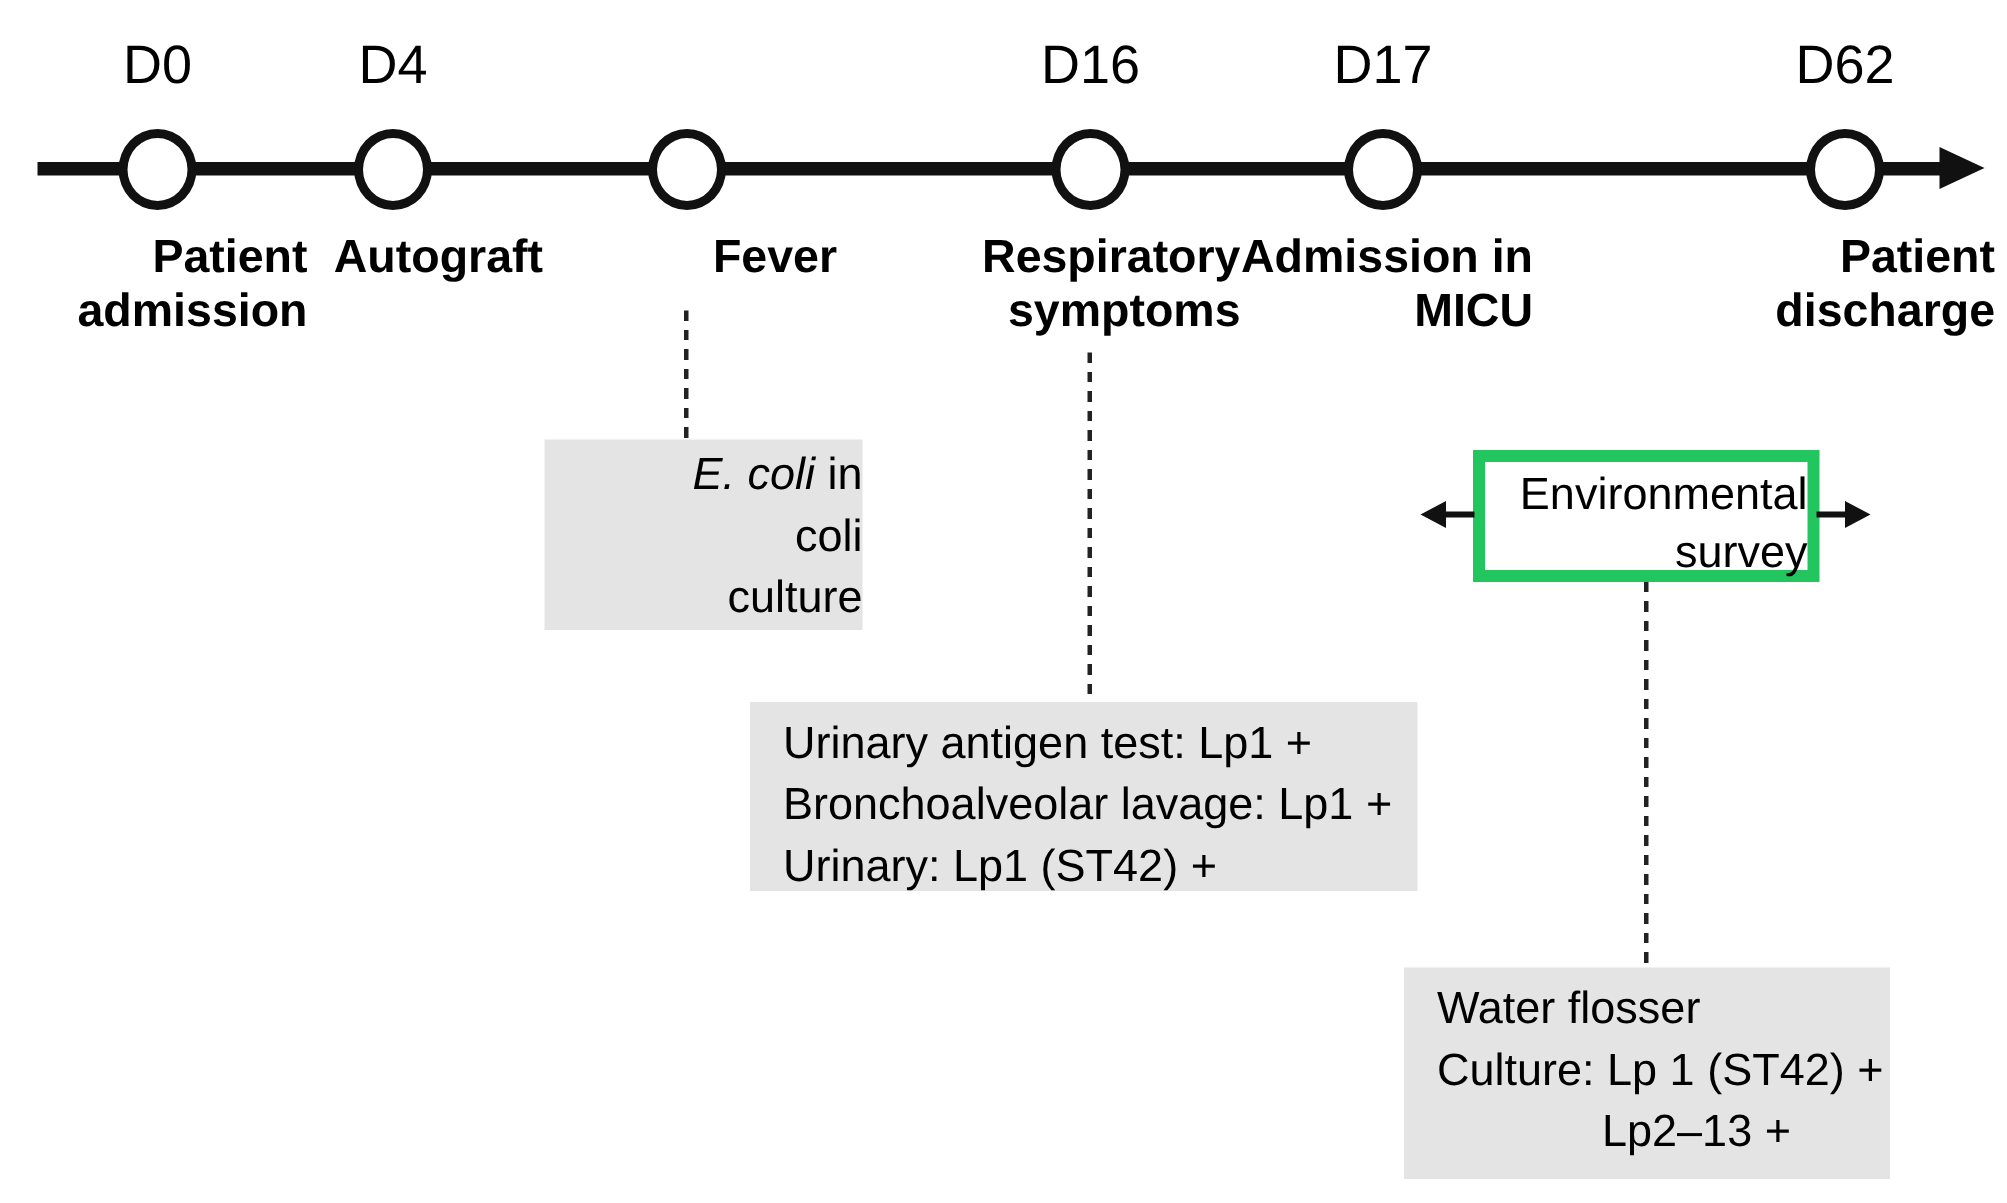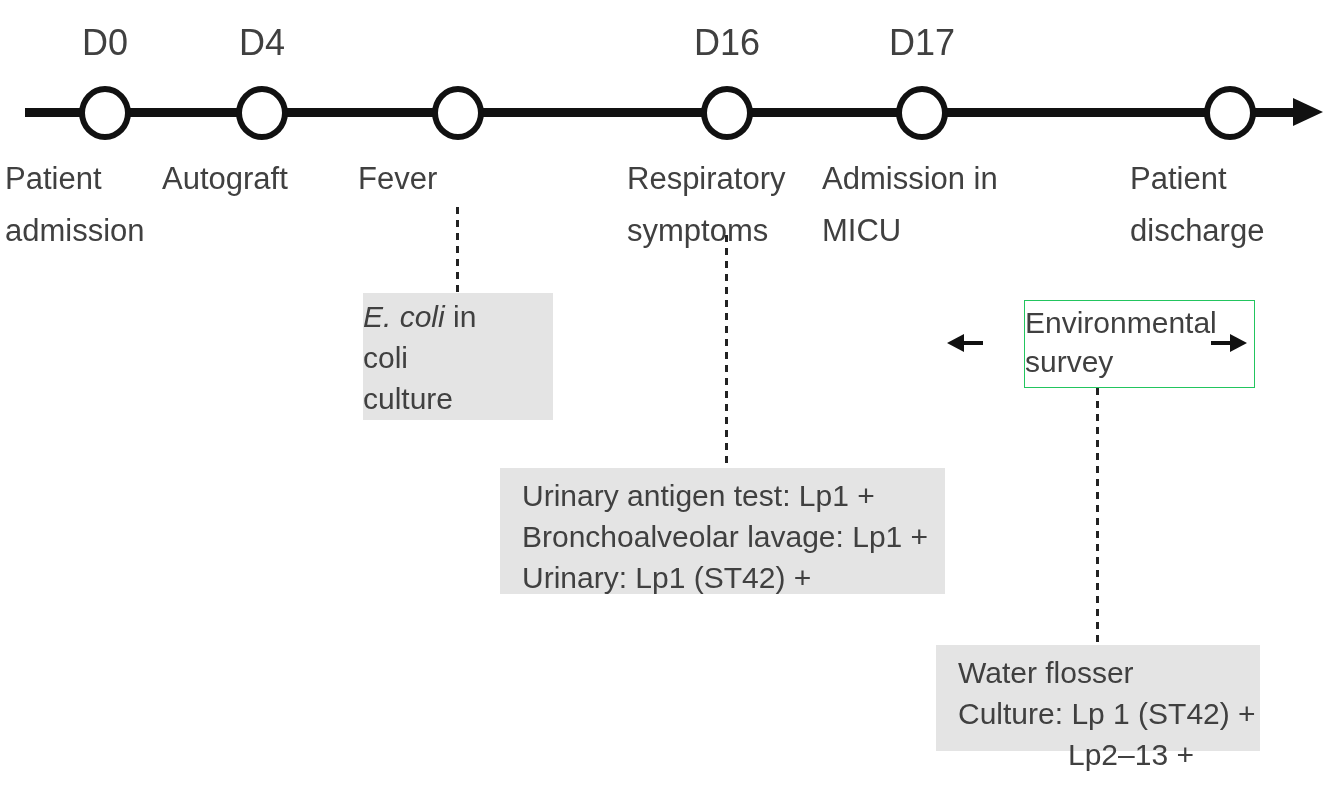--- a/index.html
+++ b/index.html
@@ -9,7 +9,7 @@
     height: 802px;
     background: #ffffff;
     font-family: "Liberation Sans", sans-serif;
-    color: #404040;
+    color: #000000;
     overflow: hidden;
   }
 

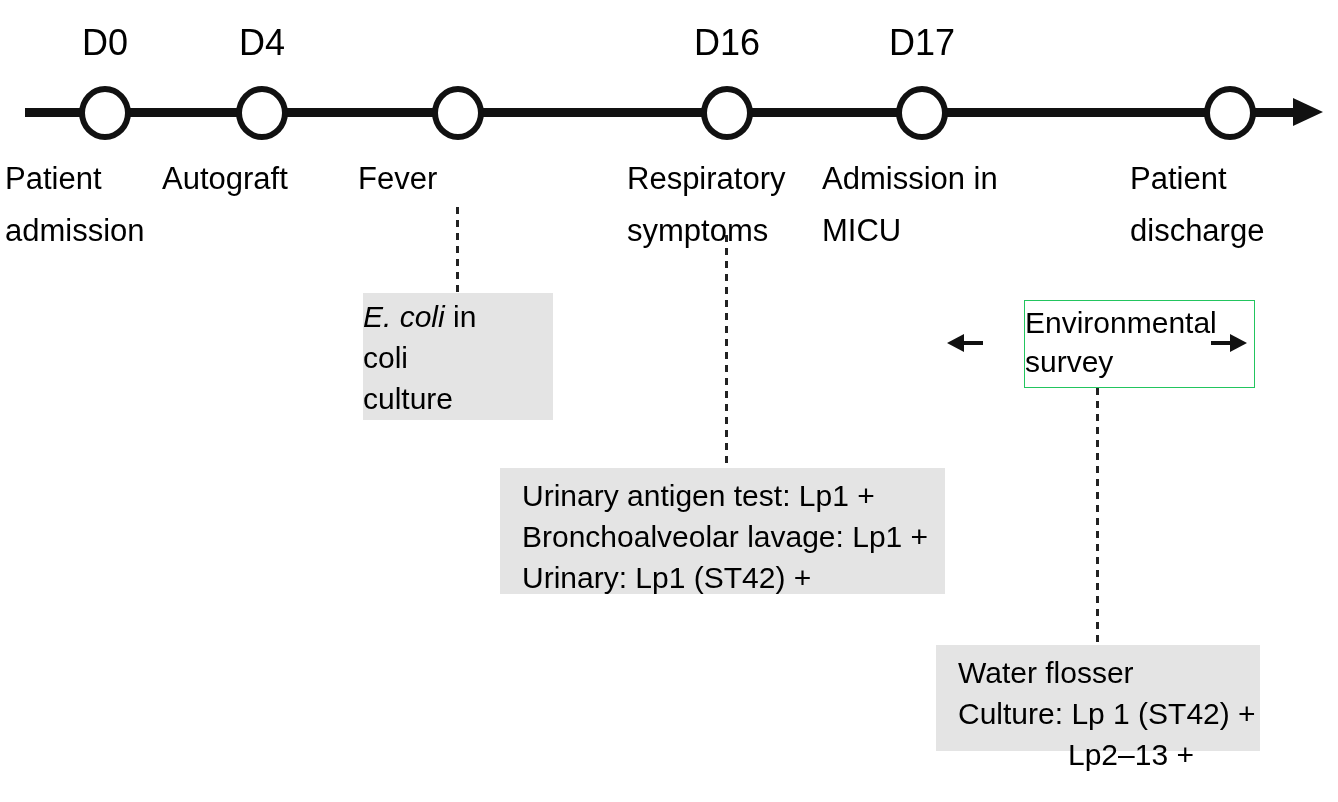--- a/index.html
+++ b/index.html
@@ -147,6 +147,7 @@
   <div class="day-label" style="left:182px">D4</div>
   <div class="day-label" style="left:647px">D16</div>
   <div class="day-label" style="left:842px">D17</div>
+  <div class="day-label" style="left:1150px">D62</div>
 
   <div class="node" style="left:79px"></div>
   <div class="node" style="left:236px"></div>

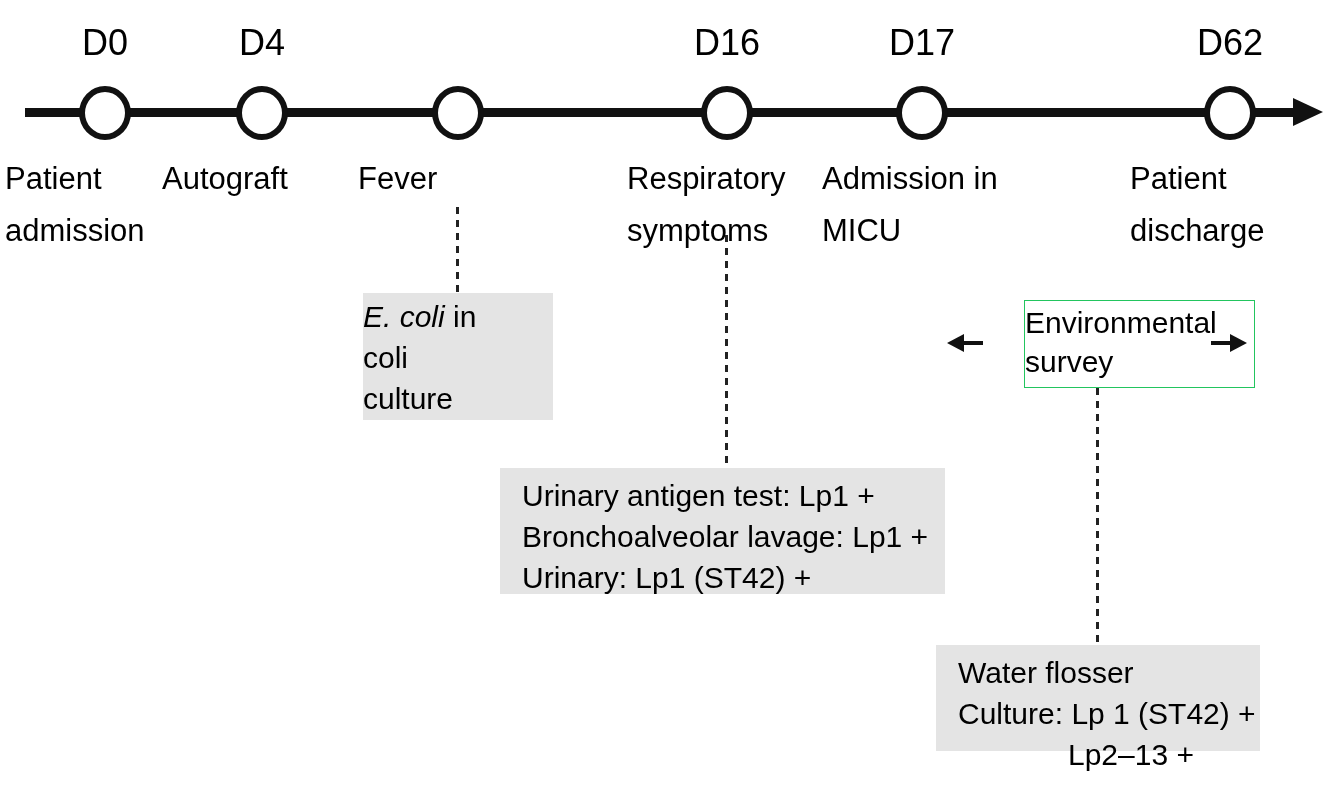--- a/index.html
+++ b/index.html
@@ -56,10 +56,11 @@
     position: absolute;
     top: 153px;
     width: 200px;
-    text-align: left;
+    text-align: right;
     font-size: 31px;
-    line-height: 52px;
+    line-height: 36px;
     white-space: pre-line;
+    font-weight: bold;
   }
 
   

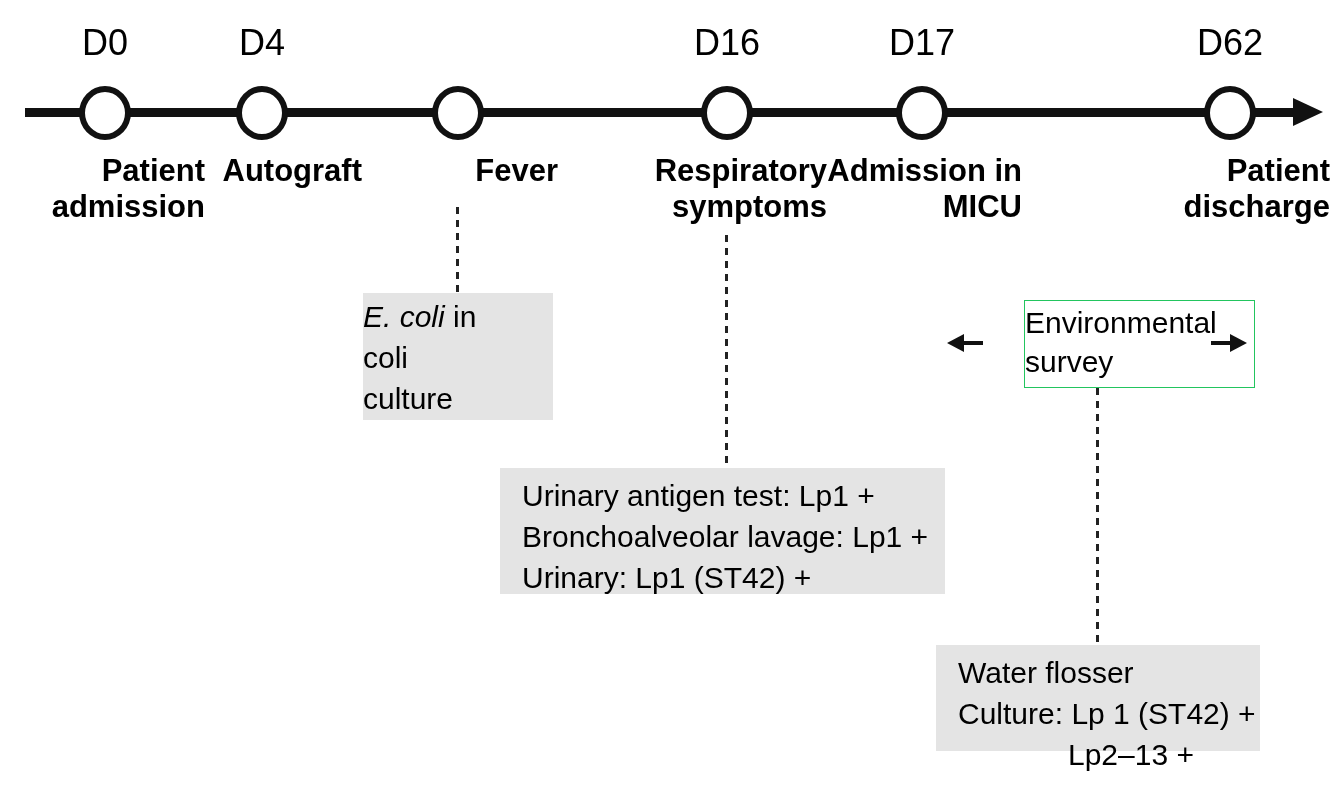--- a/index.html
+++ b/index.html
@@ -83,8 +83,8 @@
   }
   #box-ecoli {
     left: 363px; top: 293px;
-    width: 190px; height: 127px;
-    text-align: left;
+    width: 212px; height: 127px;
+    text-align: right;
     padding-top: 3px;
   }
   #box-lab {

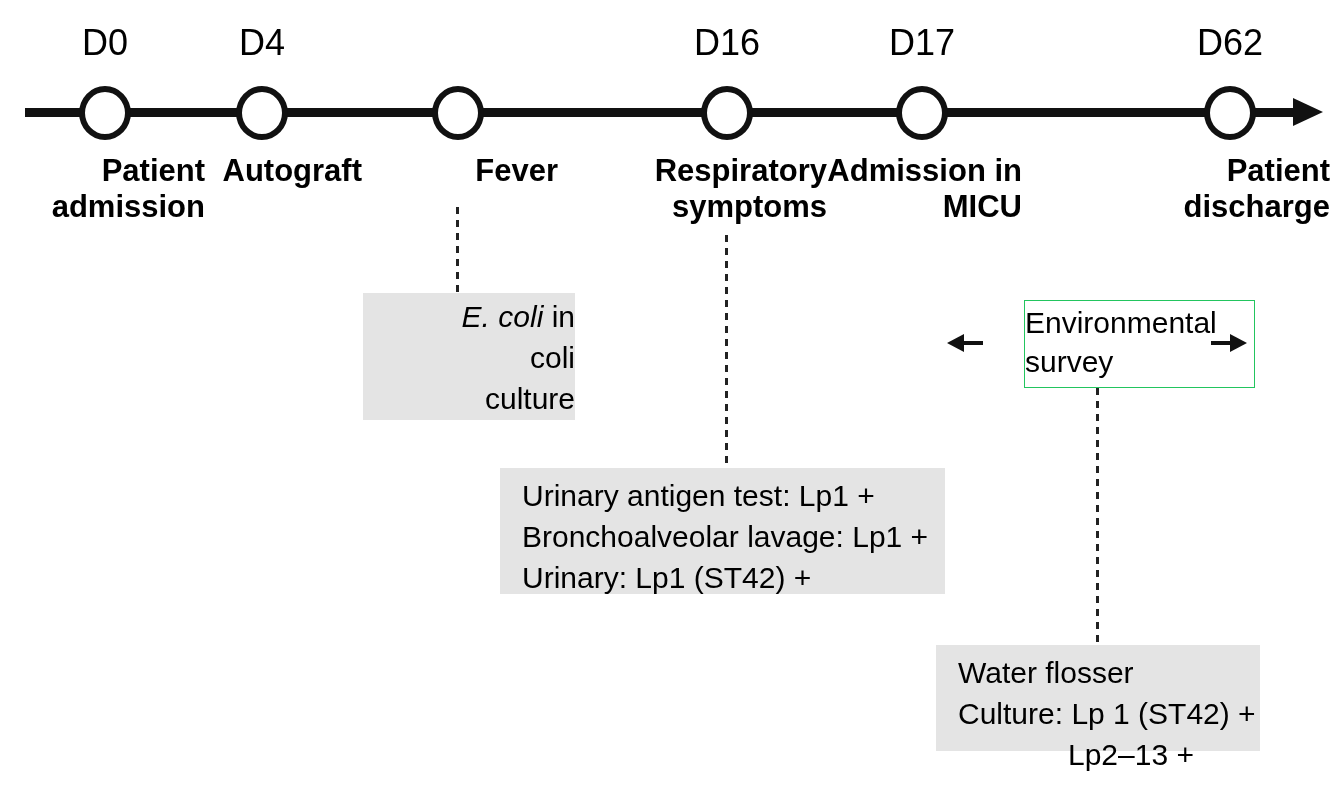--- a/index.html
+++ b/index.html
@@ -108,13 +108,12 @@
     width: 231px; height: 88px;
     box-sizing: border-box;
     background: #ffffff;
-    border: 1px solid #22c55e;
-    text-align: left;
+    border: 8px solid #22c55e;
+    text-align: right;
     font-size: 30px;
     line-height: 39px;
     padding-top: 2px;
     white-space: pre-line;
-    margin-left: 42px;
   }
   .env-shaft {
     position: absolute;

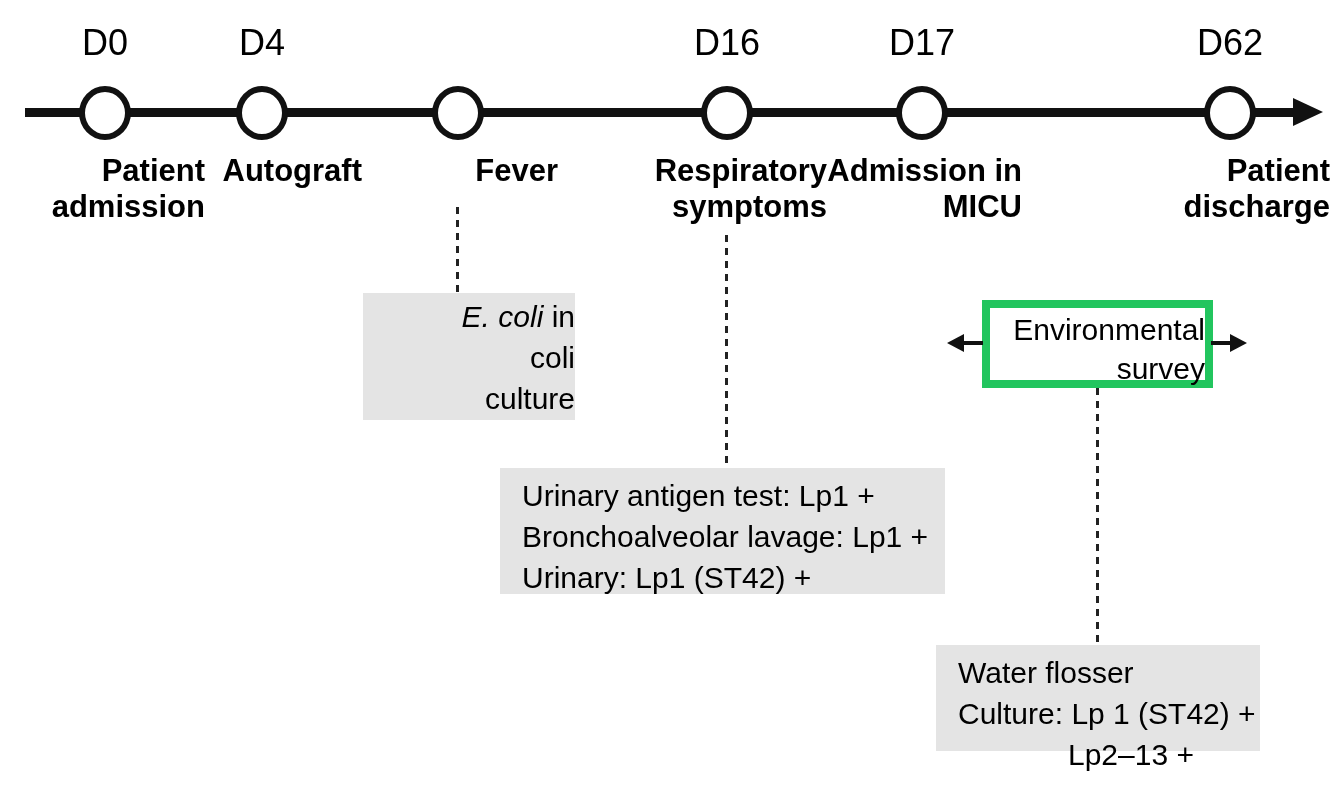--- a/index.html
+++ b/index.html
@@ -95,7 +95,7 @@
   }
   #box-water {
     left: 936px; top: 645px;
-    width: 324px; height: 106px;
+    width: 324px; height: 141px;
     padding: 7px 0 0 22px;
     white-space: nowrap;
   }

